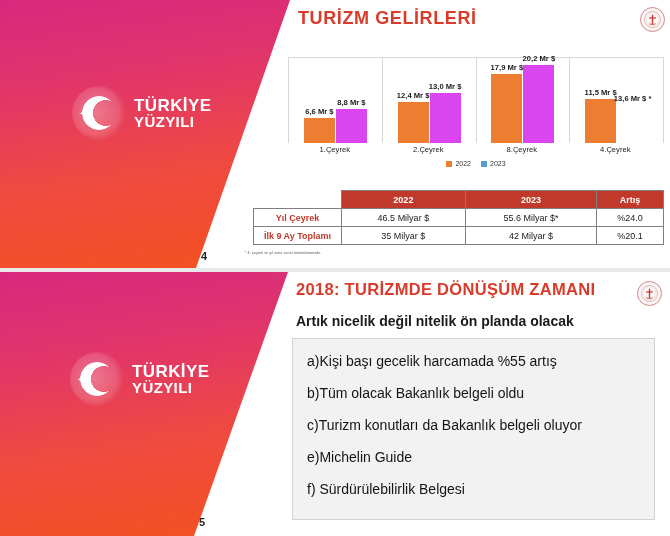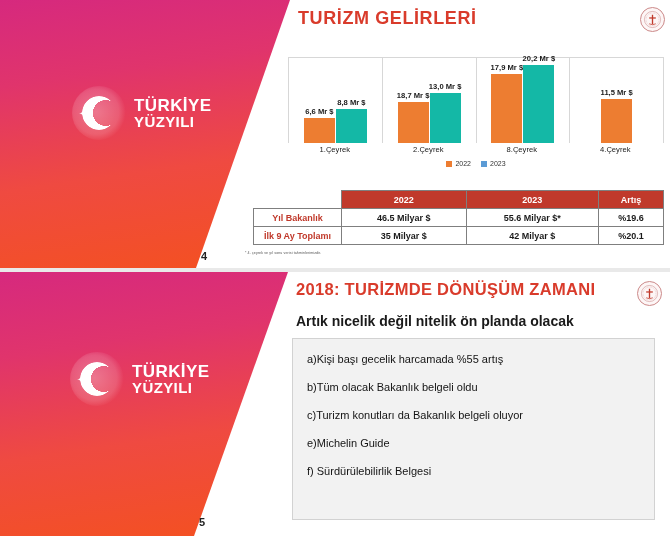--- a/index.html
+++ b/index.html
@@ -96,7 +96,7 @@
   .qgroup:first-child { border-left: 1px solid #d7d7d7; }
   .bar { width: 31px; position: relative; }
   .bar.b2022 { background: #ed7d31; }
-  .bar.b2023 { background: #14b8a6; }
+  .bar.b2023 { background: #d946ef; }
   .bar.empty { background: transparent; }
   .bar-label {
     position: absolute; left: 50%; transform: translateX(-50%);

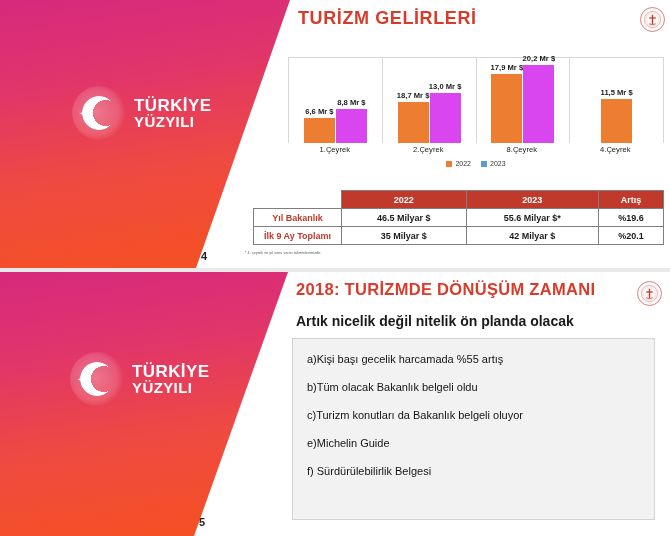--- a/index.html
+++ b/index.html
@@ -196,7 +196,7 @@
 
         <div class="qgroup">
           <div class="bar b2022" style="height:47.7%">
-            <span class="bar-label">18,7 Mr $</span>
+            <span class="bar-label">12,4 Mr $</span>
           </div>
           <div class="bar b2023" style="height:59.1%">
             <span class="bar-label">13,0 Mr $</span>

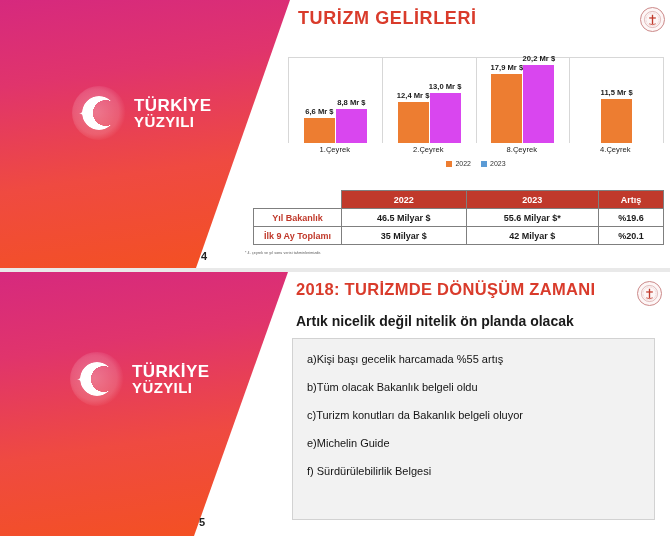--- a/index.html
+++ b/index.html
@@ -215,6 +215,9 @@
         <div class="qgroup">
           <div class="bar b2022" style="height:52.3%">
             <span class="bar-label">11,5 Mr $</span>
+          </div>
+          <div class="bar empty" style="height:61.8%">
+            <span class="bar-label">13,6 Mr $ *</span>
           </div>
         </div>
 

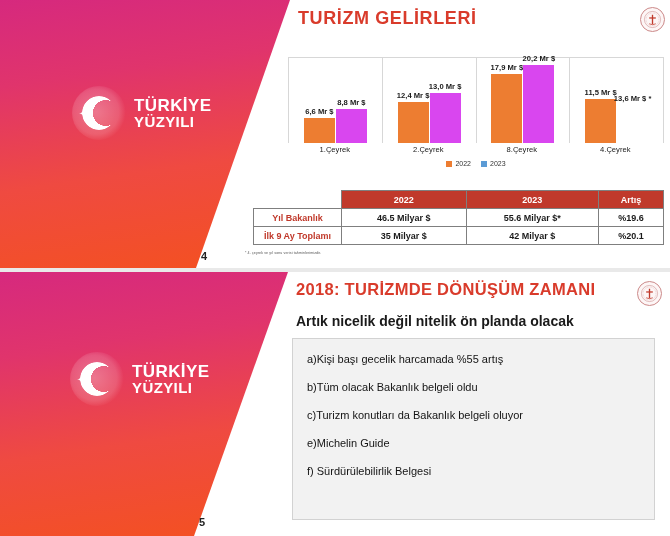--- a/index.html
+++ b/index.html
@@ -253,7 +253,7 @@
       </thead>
       <tbody>
         <tr>
-          <td class="rowlab">Yıl Bakanlık</td>
+          <td class="rowlab">Yıl Çeyrek</td>
           <td class="val">46.5 Milyar $</td>
           <td class="val">55.6 Milyar $*</td>
           <td class="val">%19.6</td>

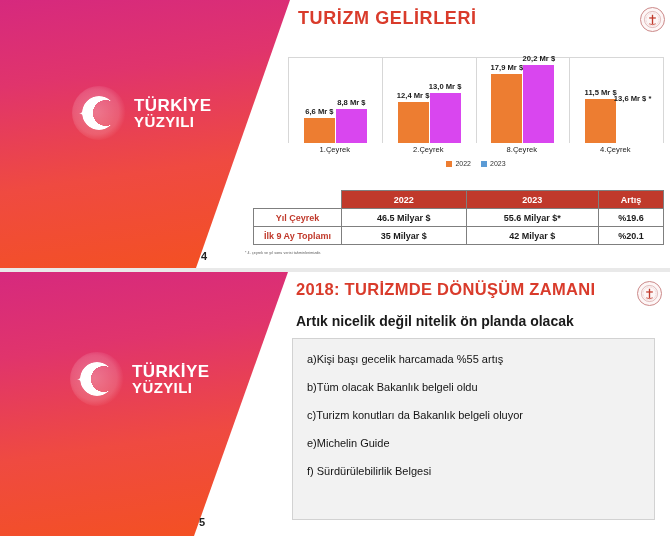--- a/index.html
+++ b/index.html
@@ -126,7 +126,7 @@
   .tbl thead th { background: #c0392b; color: #ffffff; font-weight: 700; font-size: 9px; }
   .tbl thead th.corner { background: transparent; border: none; }
   .tbl td.rowlab { color: #c0392b; font-weight: 700; width: 88px; background: #ffffff; }
-  .tbl td.val { font-weight: 700; color: #1a1a1a; }
+  .tbl td.val { font-weight: 400; color: #1a1a1a; }
   .footnote {
     position: absolute; left: 245px; top: 251px;
     font-size: 3.6px; color: #555; letter-spacing: .1px;

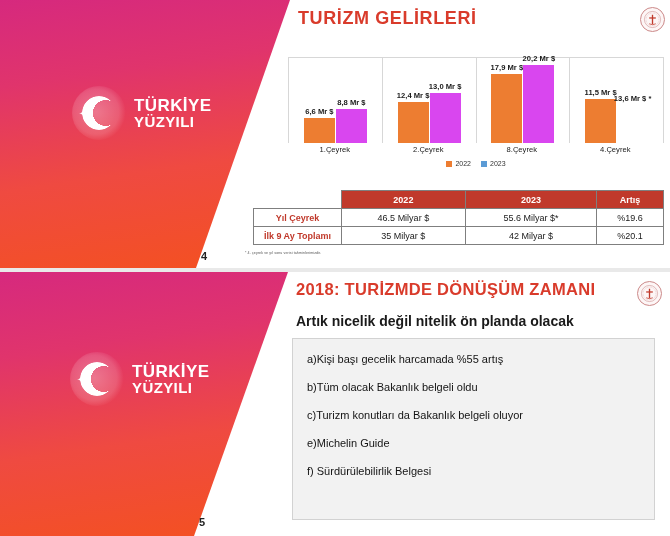--- a/index.html
+++ b/index.html
@@ -256,7 +256,7 @@
           <td class="rowlab">Yıl Çeyrek</td>
           <td class="val">46.5 Milyar $</td>
           <td class="val">55.6 Milyar $*</td>
-          <td class="val">%19.6</td>
+          <td class="val">%24.0</td>
         </tr>
         <tr>
           <td class="rowlab">İlk 9 Ay Toplamı</td>

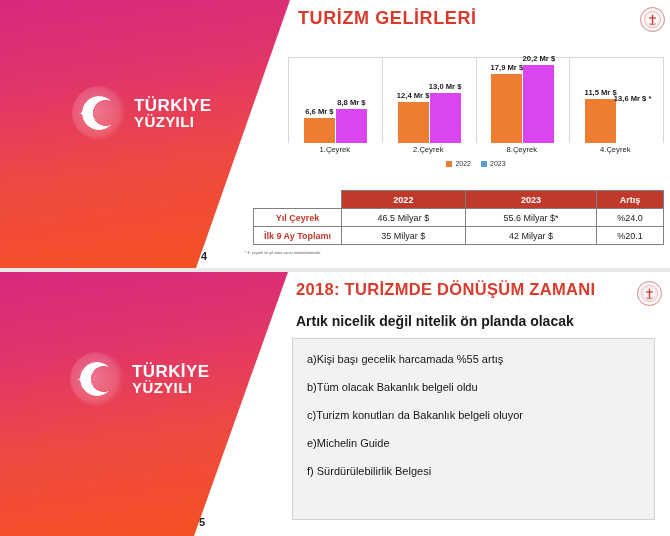--- a/index.html
+++ b/index.html
@@ -147,7 +147,7 @@
     padding: 14px 0 0 14px;
   }
   .list-item {
-    font-size: 11px; color: #141414; margin-bottom: 16px; white-space: nowrap;
+    font-size: 14px; color: #141414; margin-bottom: 16px; white-space: nowrap;
   }
 </style>
 </head>

